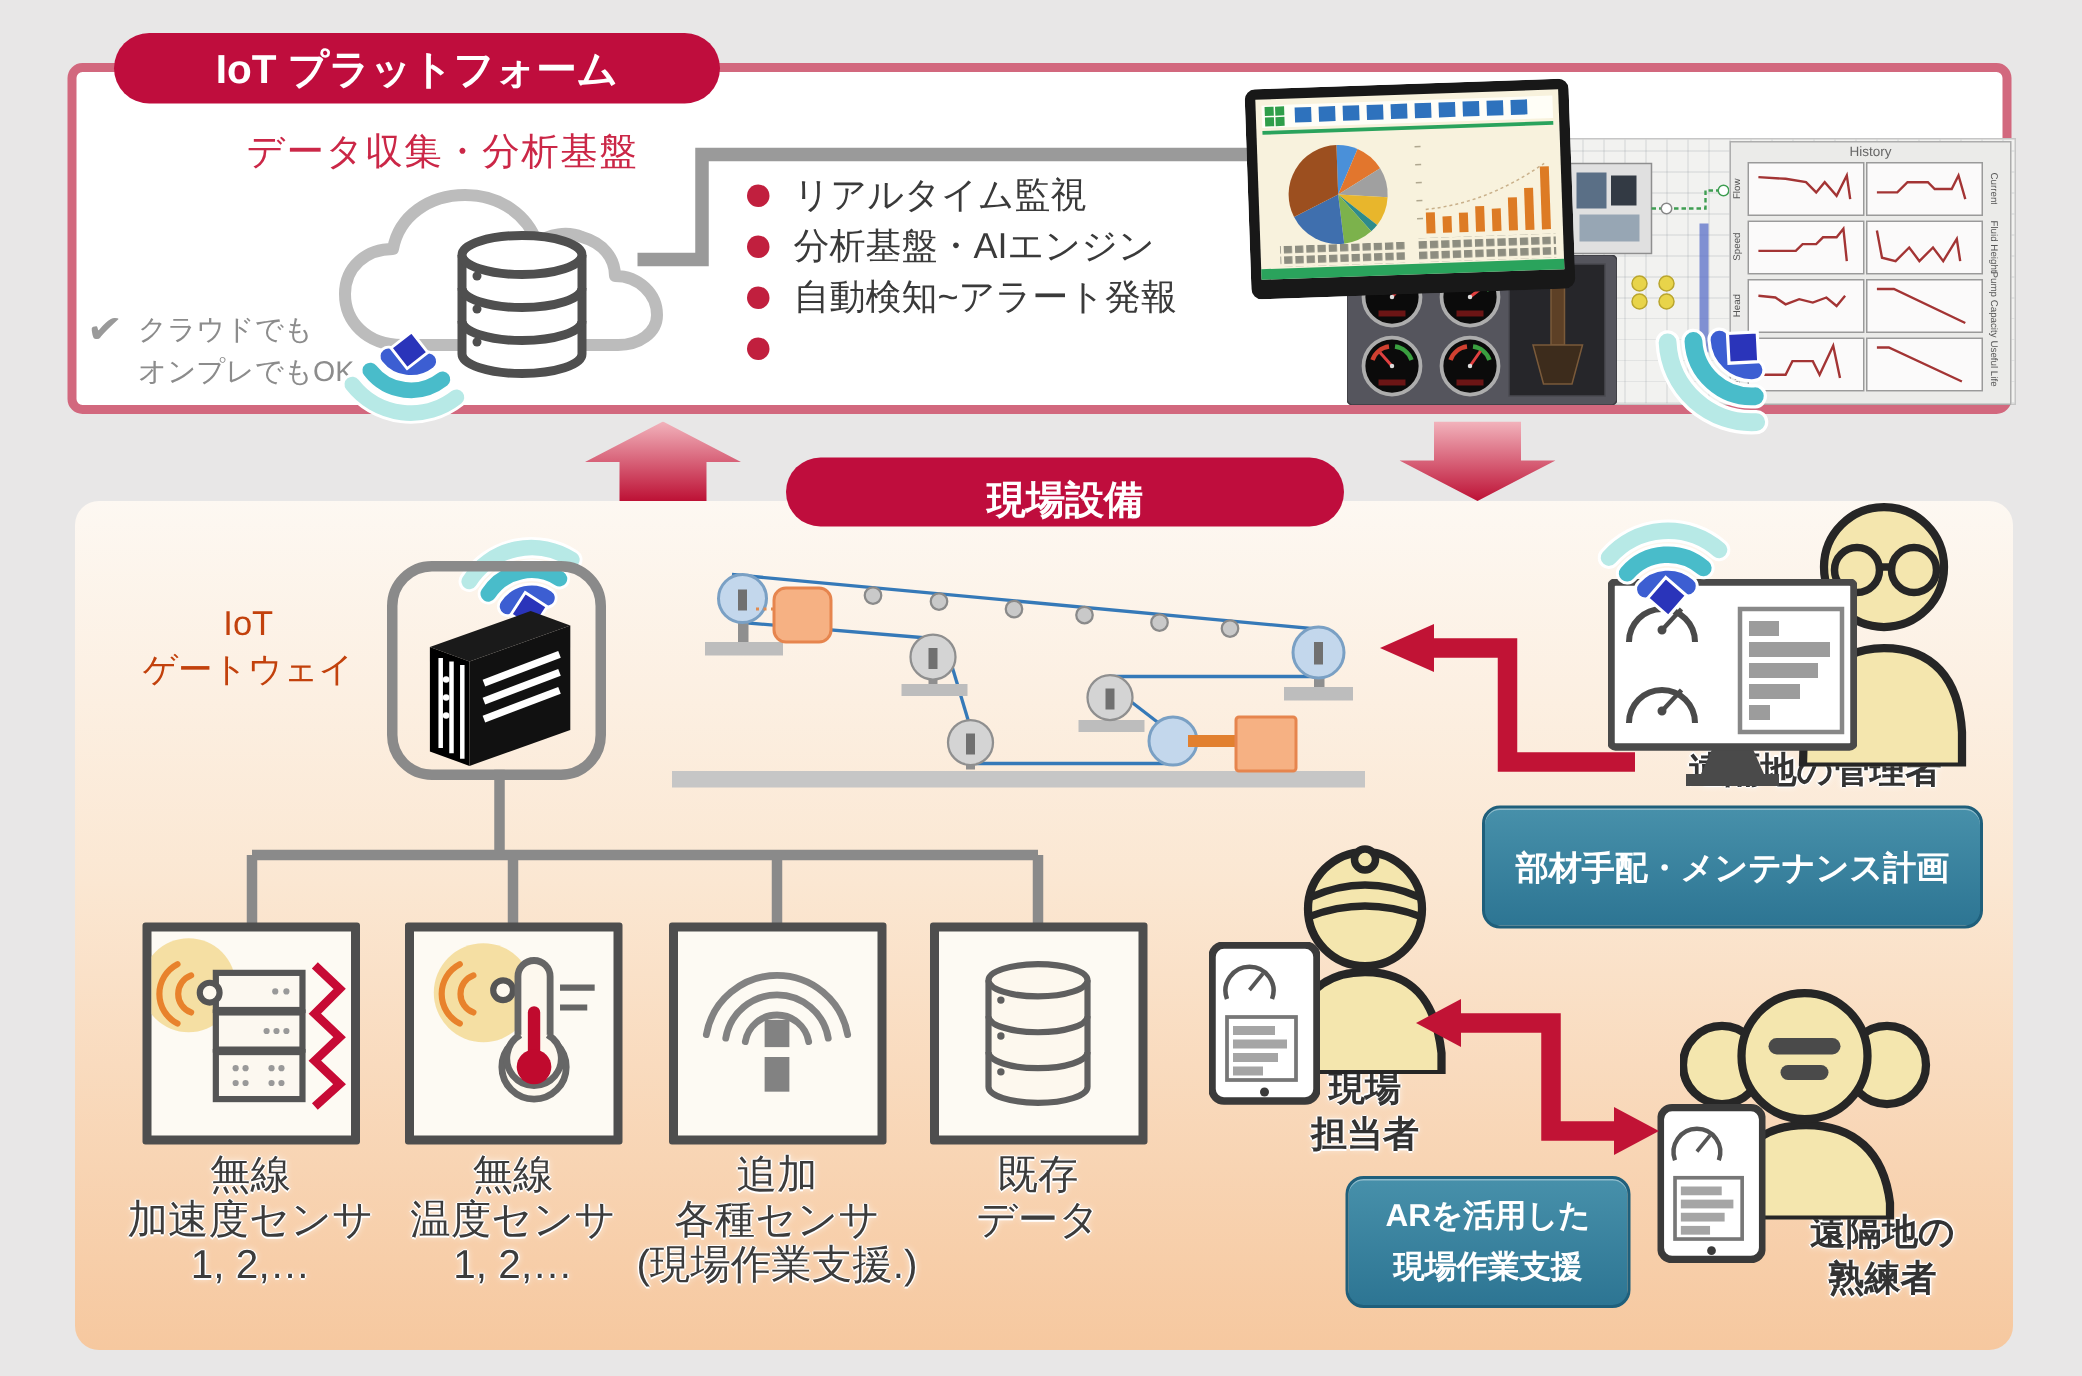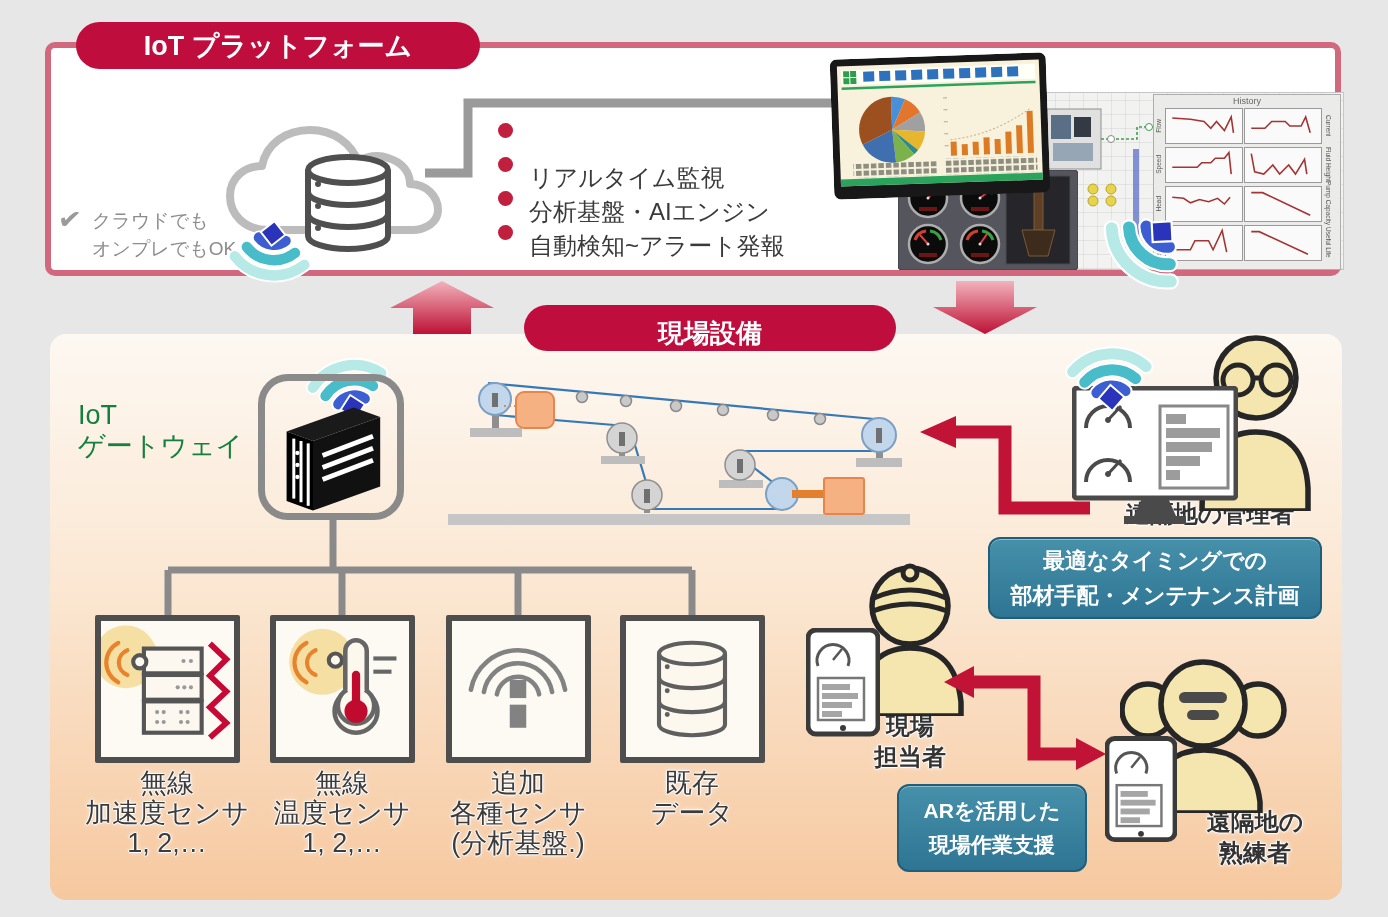--- a/index.html
+++ b/index.html
@@ -88,6 +88,7 @@
     <span>IoT プラットフォーム</span>
   </div>
 
+  <div class="abs platform-subtitle">データ収集・分析基盤</div>
 
   <svg class="abs" style="left:415px;top:95px;z-index:1" width="430" height="95">
     <path d="M 10 78 H 53 V 8 H 430" fill="none" stroke="#9a9a9a" stroke-width="9"></path>

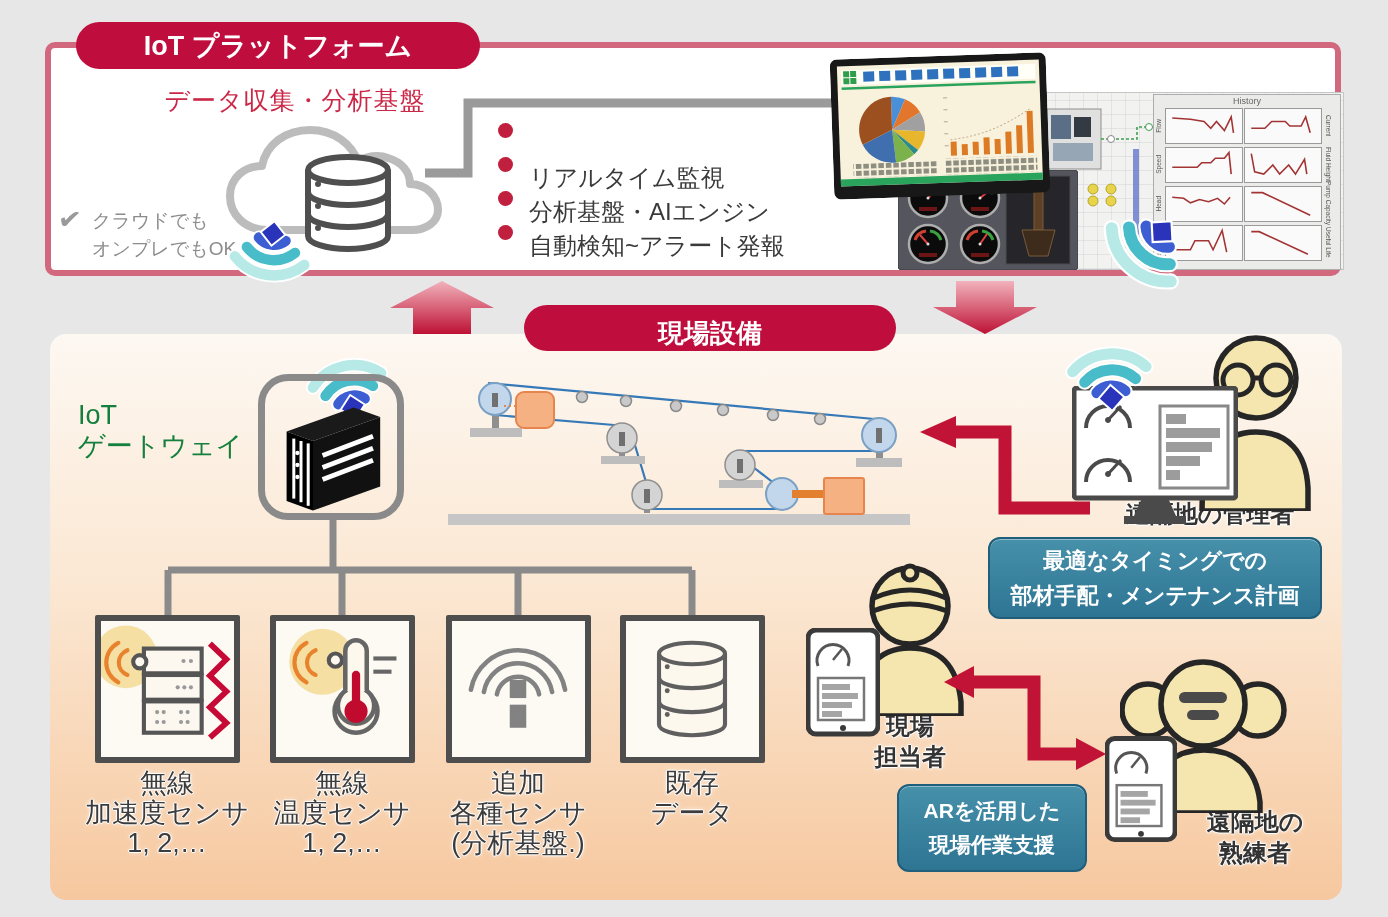--- a/index.html
+++ b/index.html
@@ -20,7 +20,7 @@
   .feature-list{left:498px;top:114px;width:360px;}
   .feature-row{display:flex;align-items:flex-start;height:34px;}
   .feature-dot{width:15px;height:15px;border-radius:50%;background:#c11f3e;margin:9px 16px 0 0;flex:none;}
-  .feature-text{font-size:24px;color:#3a3a3a;font-weight:500;white-space:nowrap;margin-top:48px;}
+  .feature-text{font-size:24px;color:#3a3a3a;font-weight:500;white-space:nowrap;}
 
   
   .teal-box{background:linear-gradient(180deg,#4790aa,#2d7593);border:2px solid #1f5f7b;

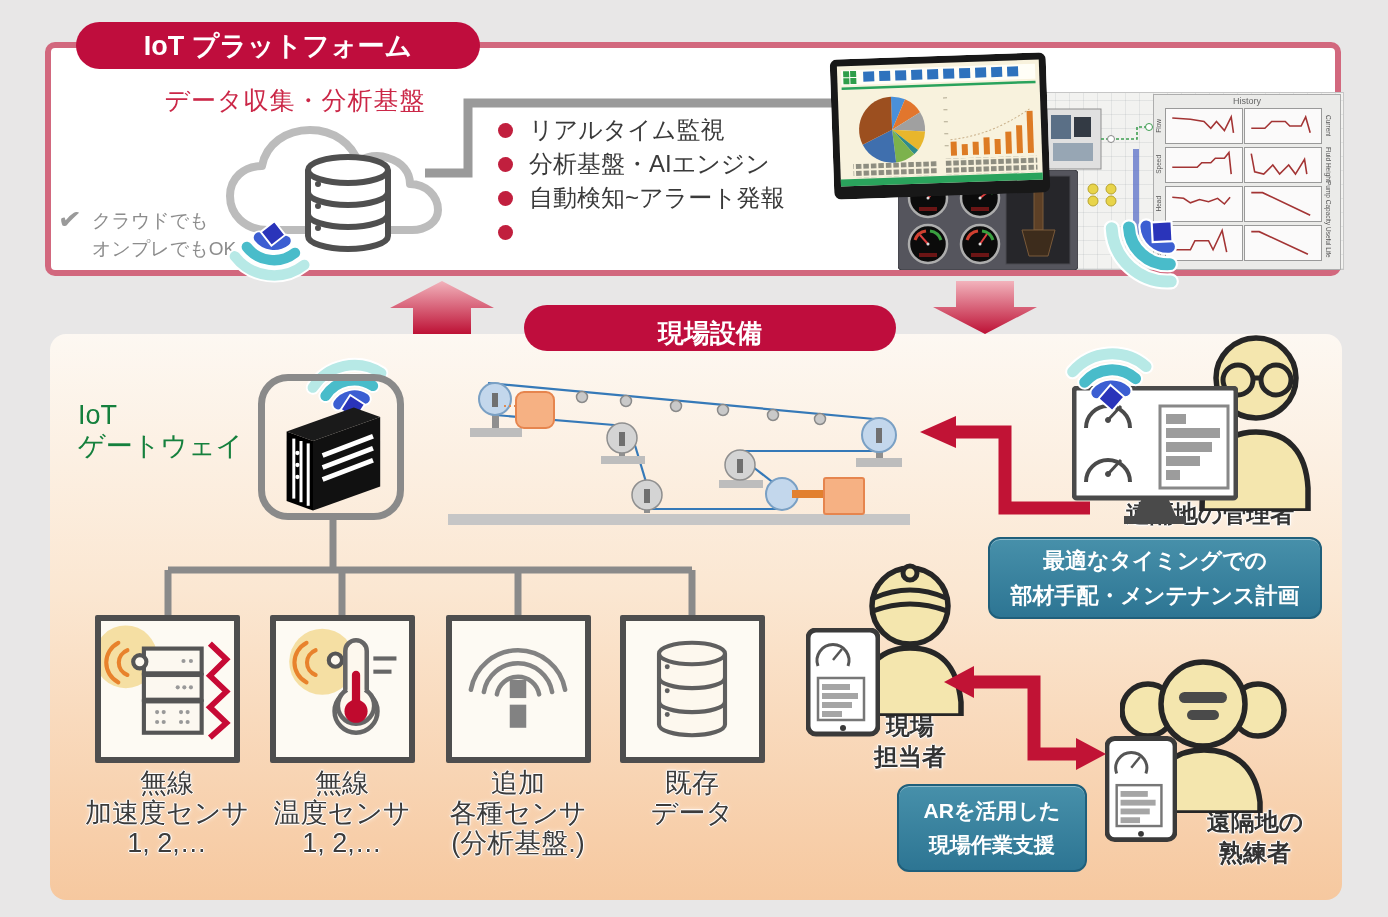--- a/index.html
+++ b/index.html
@@ -36,7 +36,7 @@
   .field-box{left:50px;top:334px;width:1292px;height:566px;border-radius:16px;
     background:linear-gradient(180deg,#fdf8f2 0%,#fbe7d2 45%,#f6c89f 100%);}
   .gateway-frame{left:258px;top:374px;width:132px;height:132px;border:7px solid #8a8a8a;border-radius:30px;z-index:4;}
-  .gateway-label{left:78px;top:400px;width:175px;text-align:left;font-size:27px;line-height:31px;color:#15803d;font-weight:500;}
+  .gateway-label{left:78px;top:400px;width:175px;text-align:center;font-size:23px;line-height:31px;color:#c2410c;font-weight:500;}
   .sensor-box{top:615px;width:133px;height:136px;background:#fdfaf3;border:6px solid #4e4e4e;border-radius:2px;z-index:3;}
   .jp-label{font-size:27px;line-height:30px;color:#3c3c3c;text-align:center;font-weight:500;
     text-shadow:0 1px 0 #fff,0 -1px 0 #fff,1px 0 0 #fff,-1px 0 0 #fff,0 0 5px #fff;}

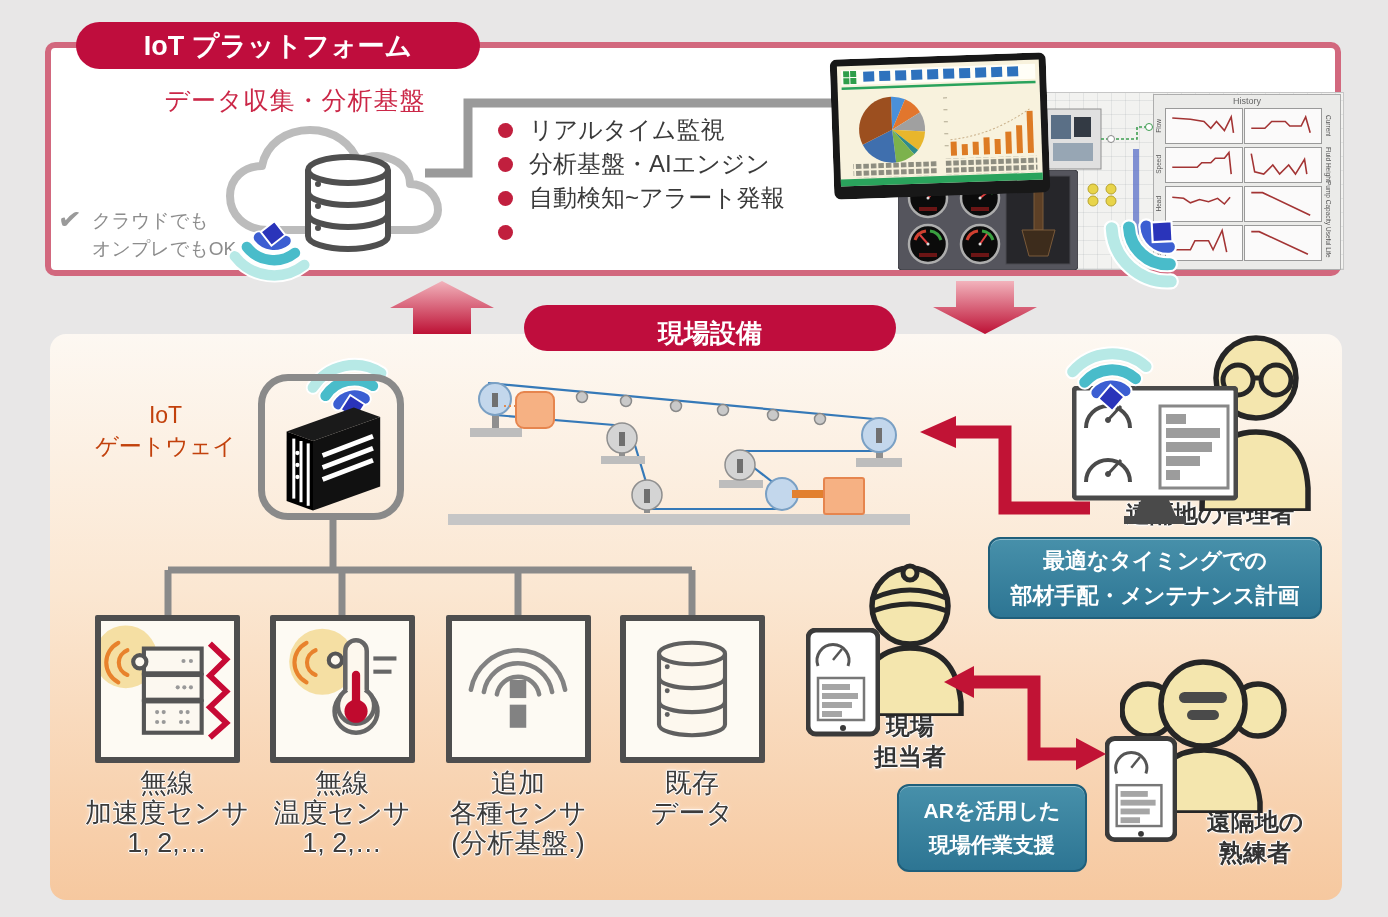--- a/index.html
+++ b/index.html
@@ -566,7 +566,6 @@
   </svg>
 
   <div class="abs teal-box maintenance-box">
-    <div>最適なタイミングでの</div>
     <div>部材手配・メンテナンス計画</div>
   </div>
 

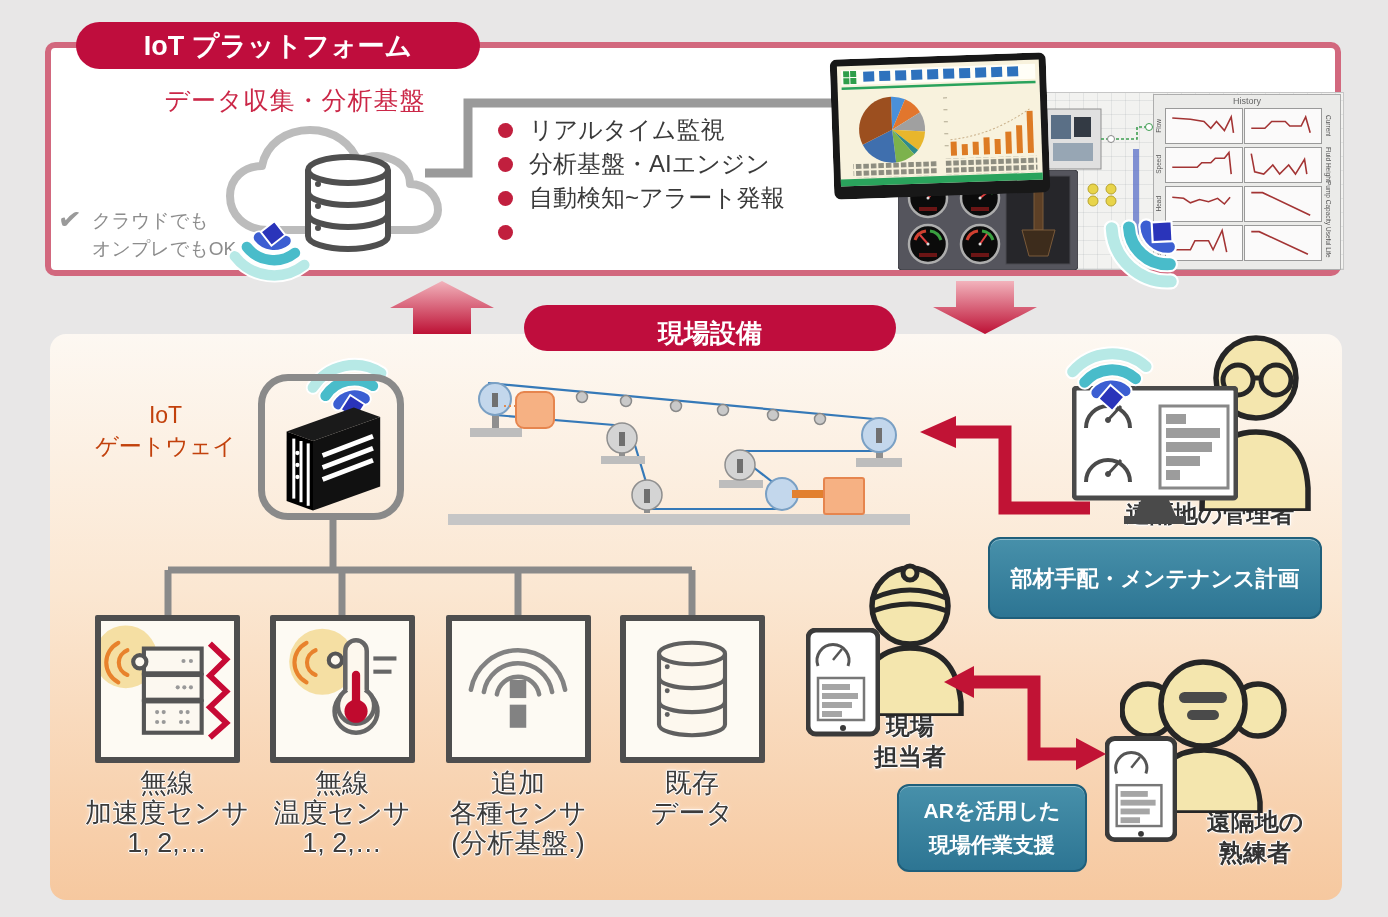--- a/index.html
+++ b/index.html
@@ -518,7 +518,7 @@
   <div class="abs jp-label" style="left:418px;top:768px;width:200px">
     <div>追加</div>
     <div>各種センサ</div>
-    <div>(分析基盤.)</div>
+    <div>(現場作業支援.)</div>
   </div>
   <div class="abs jp-label" style="left:592px;top:768px;width:200px">
     <div>既存</div>

